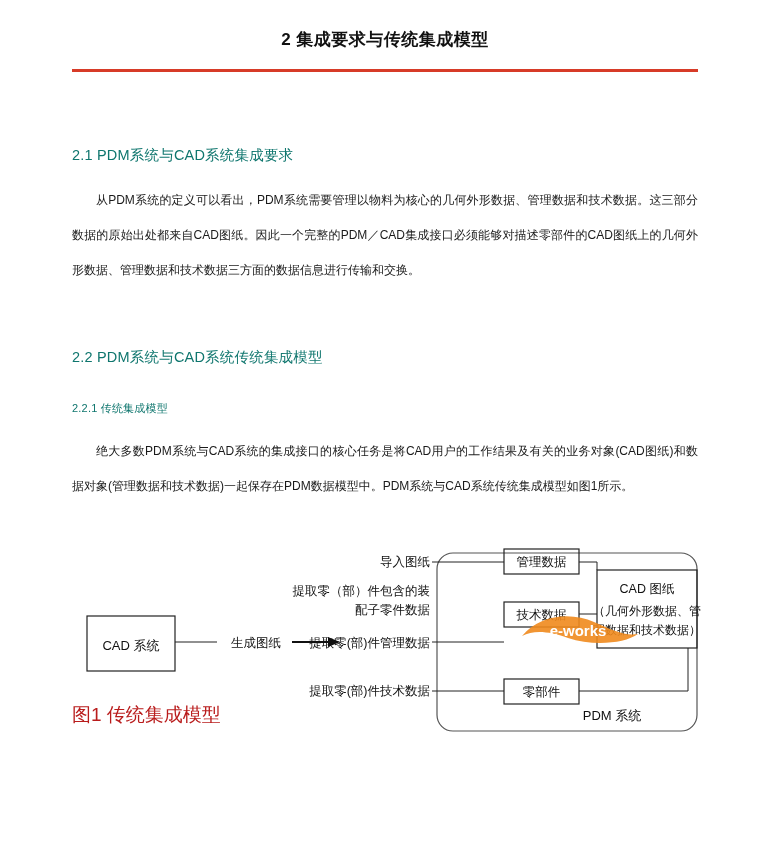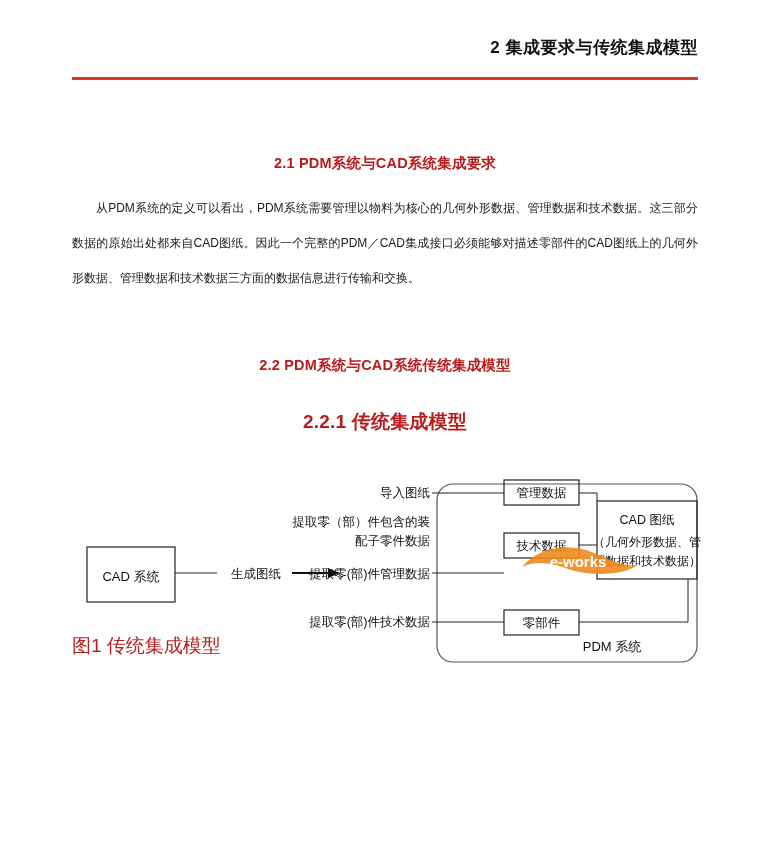--- a/index.html
+++ b/index.html
@@ -25,8 +25,8 @@
   
   .doc-title {
     margin: 0;
-    padding-top: 36px;
-    text-align: right;
+    padding-top: 28px;
+    text-align: center;
     font-size: 17px;
     font-weight: bold;
     letter-spacing: 0.5px;

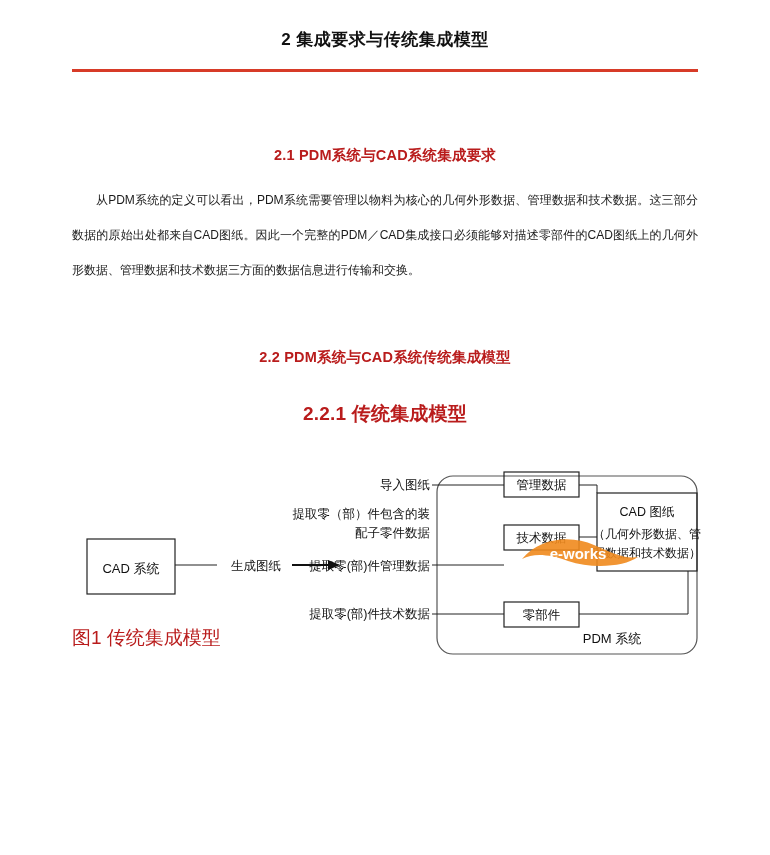--- a/index.html
+++ b/index.html
@@ -41,10 +41,9 @@
   
   .section-heading {
     font-size: 14.5px;
-    font-weight: bold;
-    color: #b91c1c;
+    font-weight: normal;
+    color: #0f766e;
     letter-spacing: 0.2px;
-    text-align: center;
   }
   .h2-1 { margin-top: 74px; }
   .h2-2 { margin-top: 60px; }

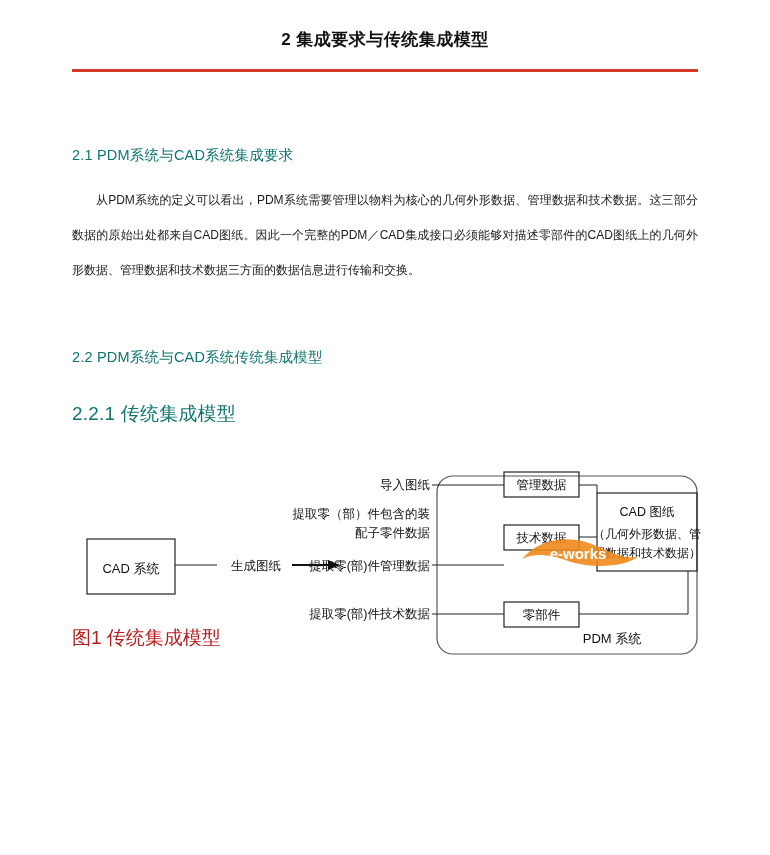--- a/index.html
+++ b/index.html
@@ -47,7 +47,7 @@
   }
   .h2-1 { margin-top: 74px; }
   .h2-2 { margin-top: 60px; }
-  .h2-2-1 { margin-top: 34px; font-size: 19px; }
+  .h2-2-1 { margin-top: 34px; font-size: 11px; }
 
   .body-par {
     margin-top: 18px;

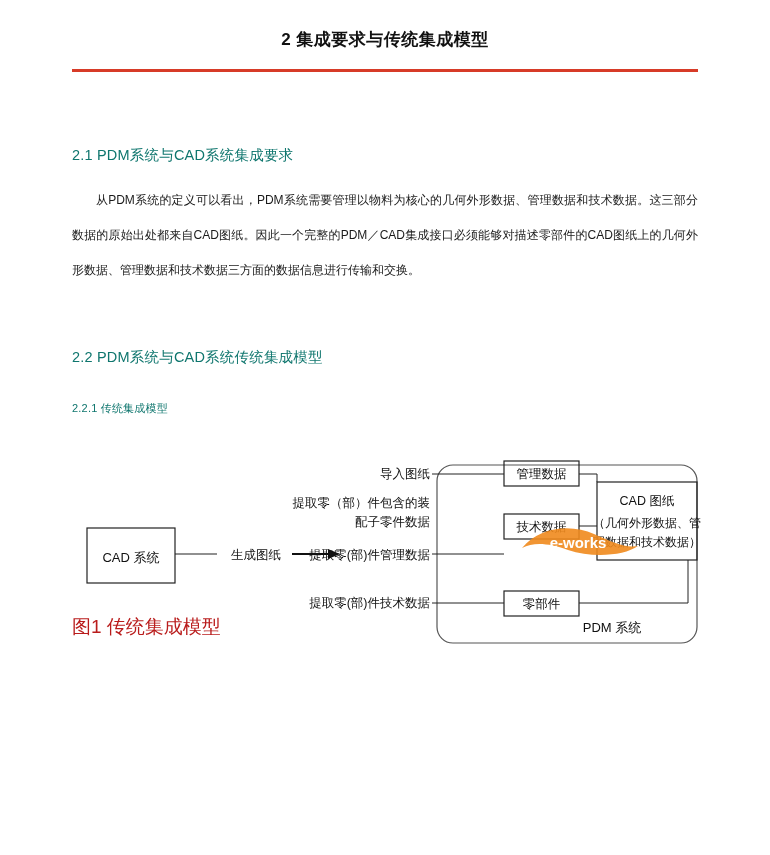--- a/index.html
+++ b/index.html
@@ -107,6 +107,7 @@
   <h2 class="section-heading h2-2">2.2 PDM系统与CAD系统传统集成模型</h2>
 
   <h3 class="section-heading h2-2-1">2.2.1 传统集成模型</h3>
+  <p class="body-par">绝大多数PDM系统与CAD系统的集成接口的核心任务是将CAD用户的工作结果及有关的业务对象(CAD图纸)和数据对象(管理数据和技术数据)一起保存在PDM数据模型中。PDM系统与CAD系统传统集成模型如图1所示。</p>
 
   <div class="figure-wrap">
     <svg class="figure-canvas" viewBox="0 0 660 200">

